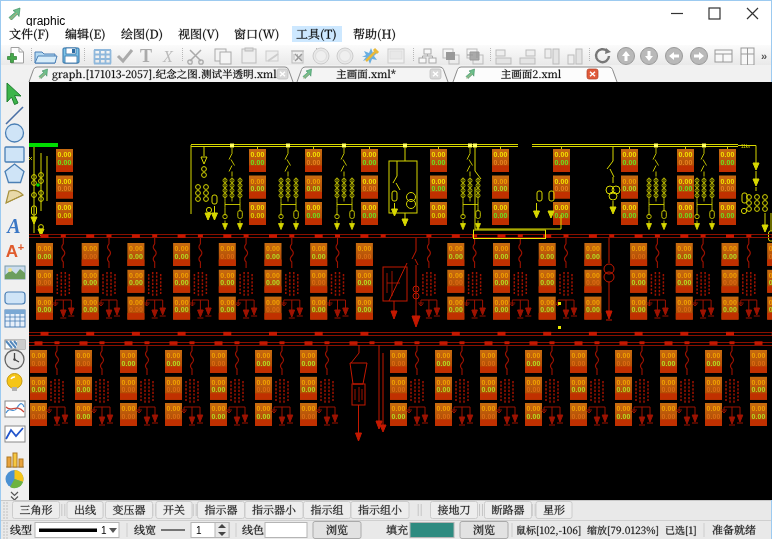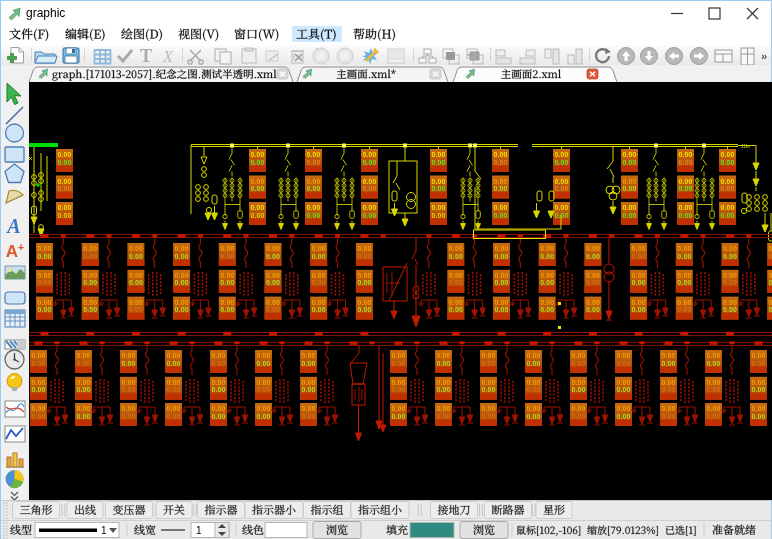--- a/index.html
+++ b/index.html
@@ -11,7 +11,7 @@
 <path d="M12 1 L5 3.5 L7.5 5 L1 10.5 L3.5 13 L9.5 7 L11 9.5 Z" fill="#6cbf8a" stroke="#3f8f63" stroke-width="0.7"></path>
 <path d="M2 12.5 L9 6" stroke="#b9a97e" stroke-width="1"></path>
     </svg>
-    <div class="abs" style="left:25px;top:5px;font-size:12px;color:#000">graphic</div>
+    <div class="abs" style="left:25px;top:13px;font-size:12px;color:#000">graphic</div>
     <svg class="abs" style="left:660px;top:0" width="110" height="25" viewBox="0 0 110 25">
 <line x1="10" y1="12.5" x2="22" y2="12.5" stroke="#333" stroke-width="1.2"></line>
 <rect x="48" y="7" width="11" height="11" fill="none" stroke="#333" stroke-width="1.2"></rect>

